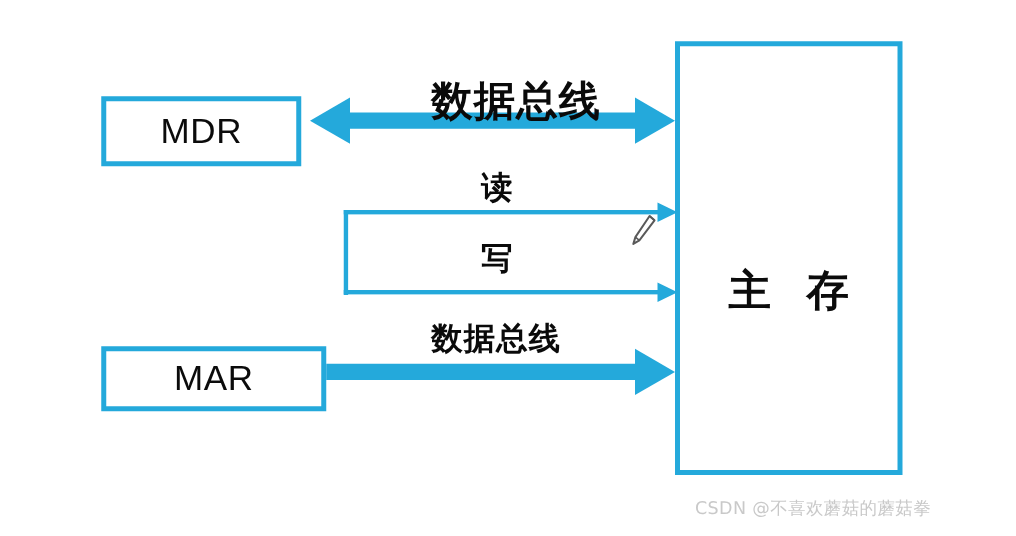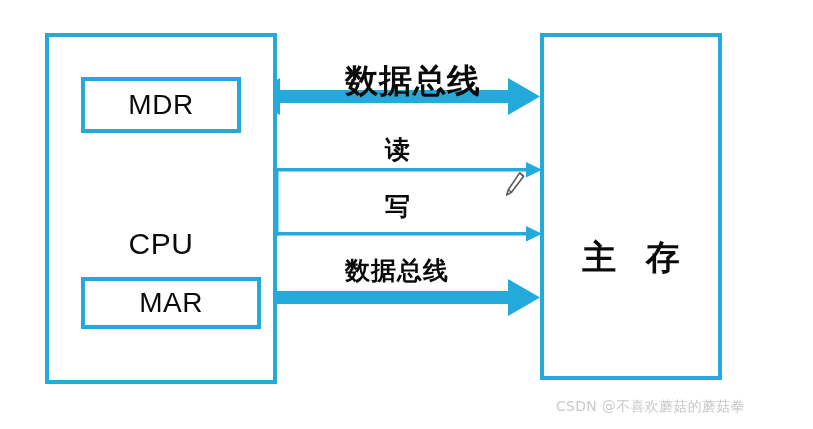--- a/index.html
+++ b/index.html
@@ -162,9 +162,6 @@
     </g>
   </svg>
 
-  <div class="box" id="cpu-box">
-    <div class="box-label" id="cpu-label">CPU</div>
-  </div>
 
   <div class="box box-thin" id="mdr-box">
     <div class="box-label" id="mdr-label">MDR</div>

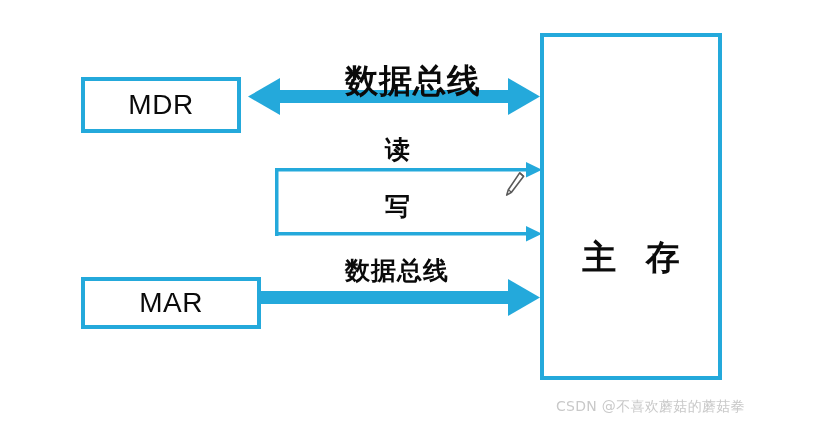--- a/index.html
+++ b/index.html
@@ -70,9 +70,9 @@
     letter-spacing: 0.5px;
   }
   #mem-label {
-    top: 198px;
+    top: 173px;
     font-size: 34px;
-    font-family: Liberation Sans, sans-serif;
+    font-family: Liberation Serif, serif;
     font-weight: 700;
     letter-spacing: 10px;
     text-indent: 10px;

